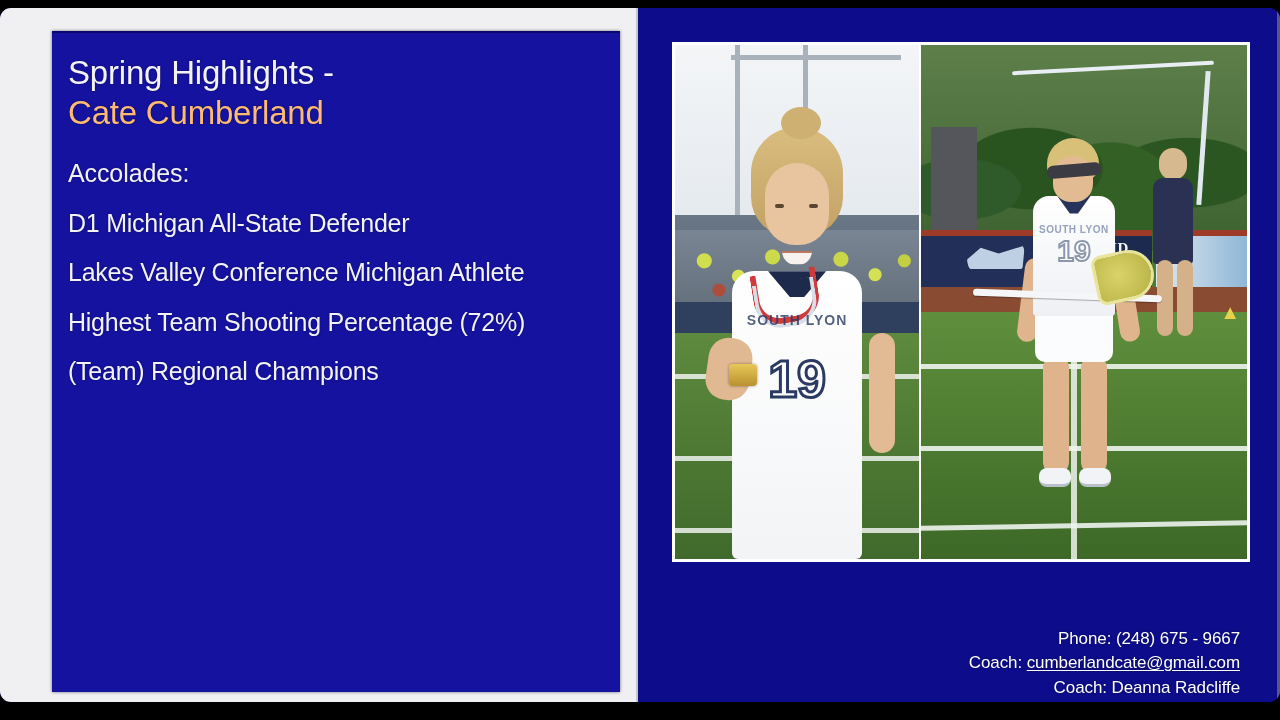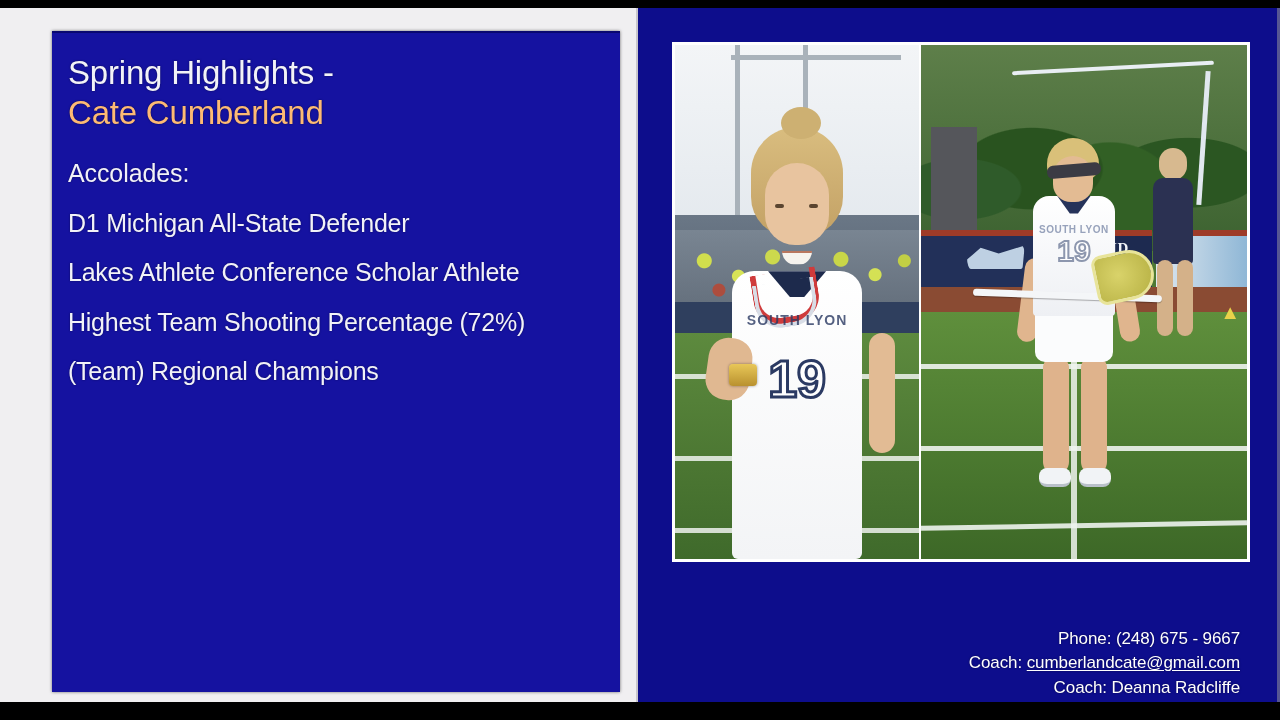--- a/index.html
+++ b/index.html
@@ -28,6 +28,7 @@
     height: 694px;
     background: #0d0d8c;
     overflow: hidden;
+    border-radius: 11px;
   }
 
   

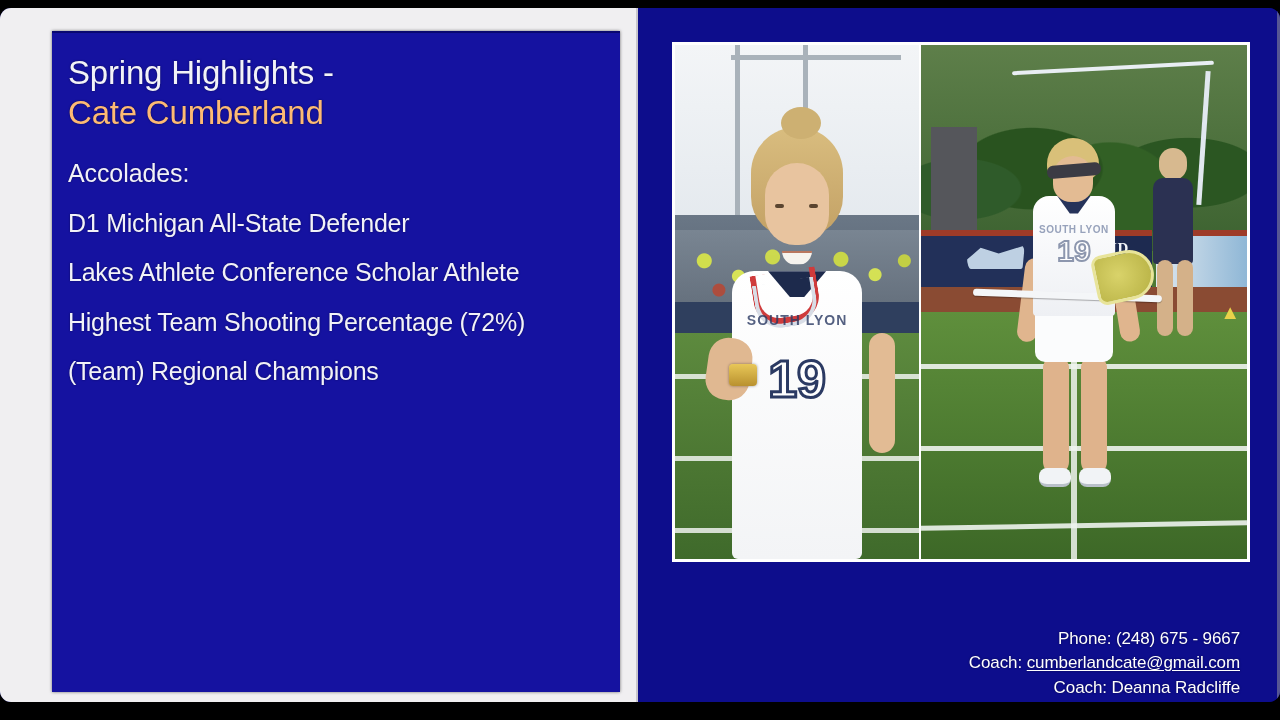--- a/index.html
+++ b/index.html
@@ -469,7 +469,7 @@
 
         <ul id="accolades-list">
           <li>D1 Michigan All-State Defender</li>
-          <li>Lakes Athlete Conference Scholar Athlete</li>
+          <li>Lakes Valley Conference Michigan Athlete</li>
           <li>Highest Team Shooting Percentage (72%)</li>
           <li>(Team) Regional Champions</li>
         </ul>

